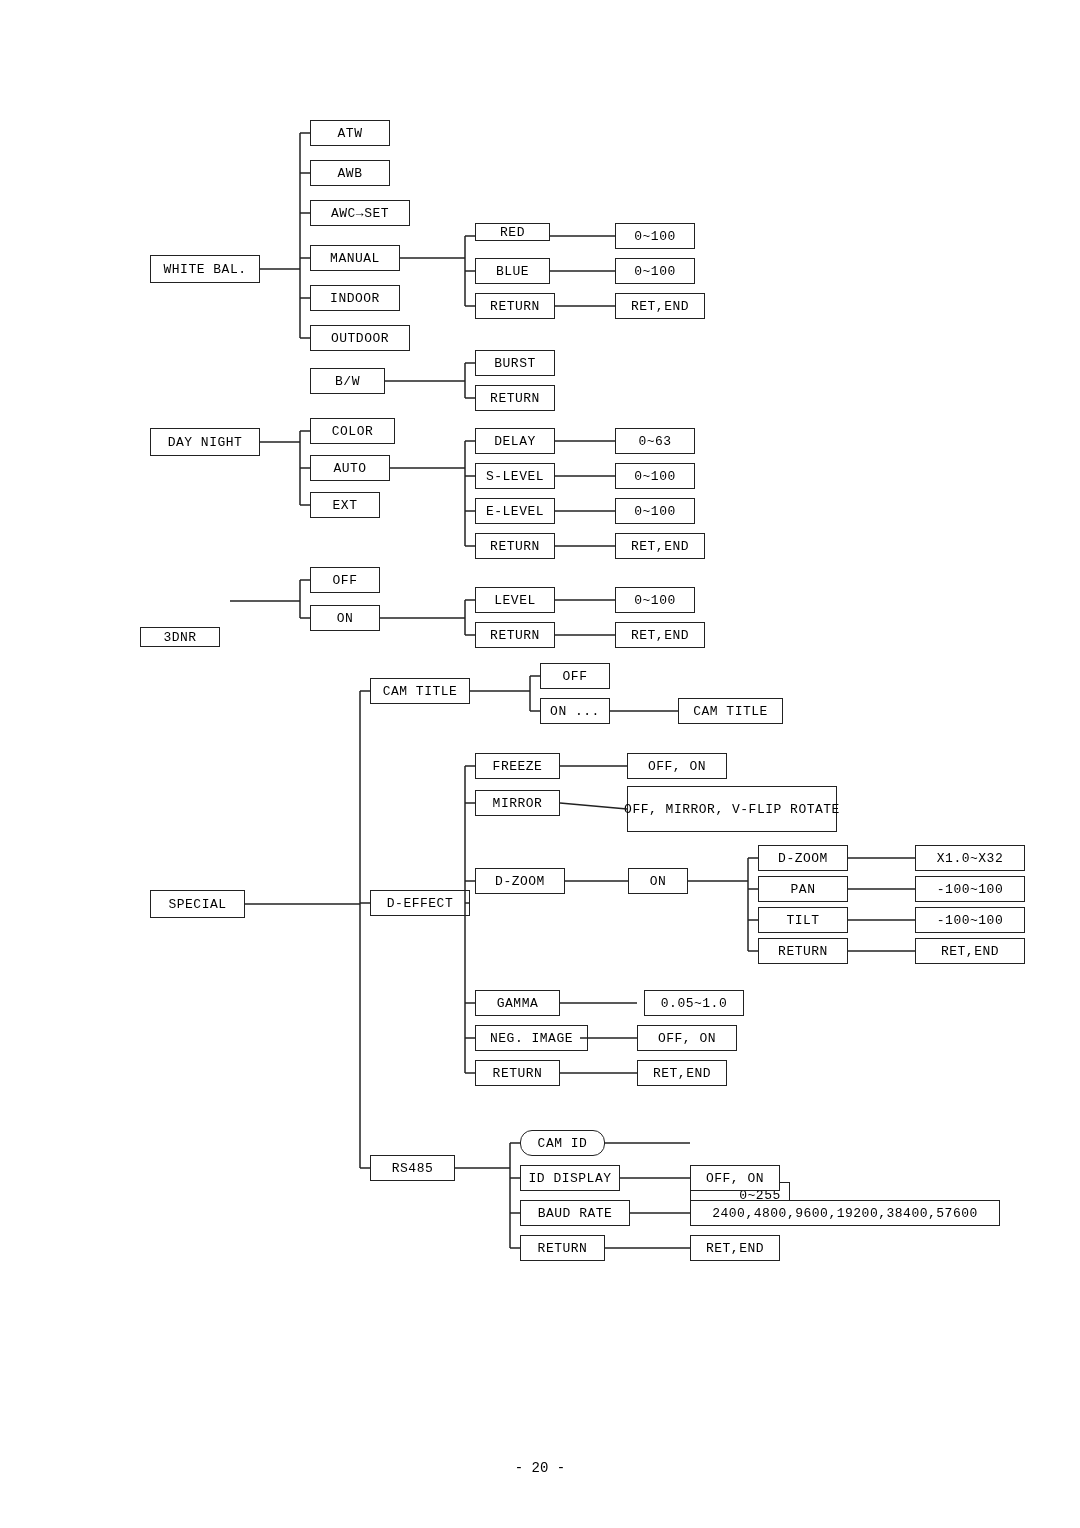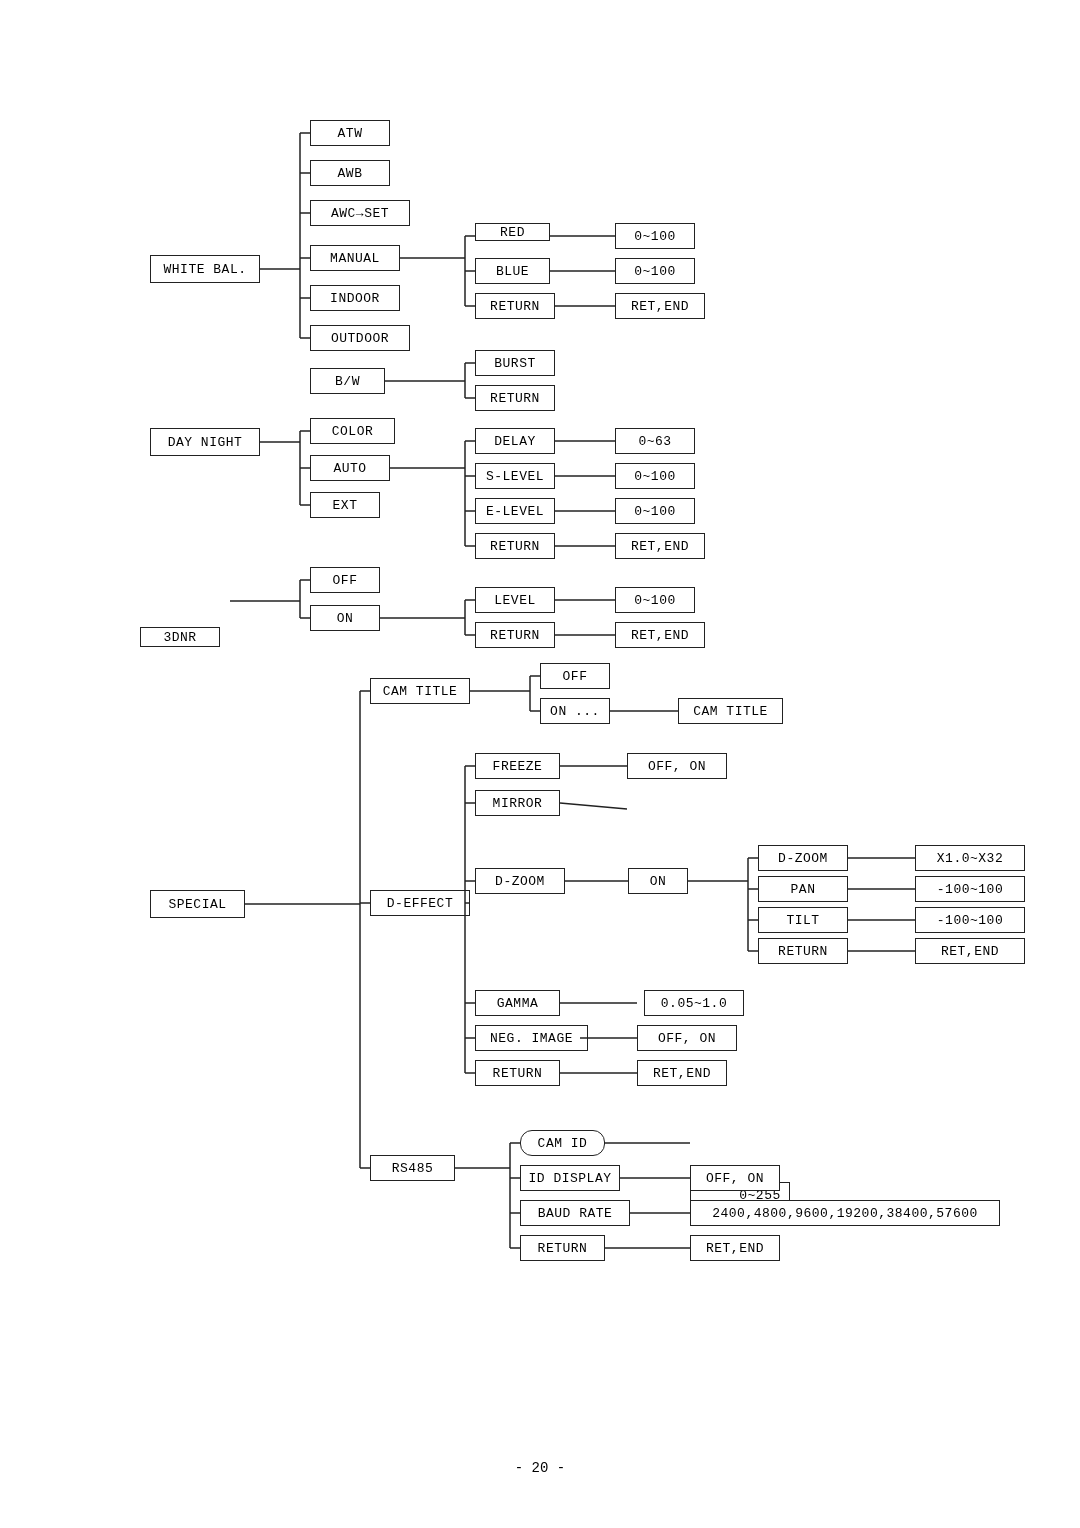--- a/index.html
+++ b/index.html
@@ -90,6 +90,7 @@
       <div class="box" style="left: 415px; top: 693px; width: 85px; height: 26px;">FREEZE</div>
       <div class="box" style="left: 415px; top: 730px; width: 85px; height: 26px;">MIRROR</div>
       <div class="box" style="left: 567px; top: 693px; width: 100px; height: 26px;">OFF, ON</div>
+      <div class="box" style="left: 567px; top: 726px; width: 210px; height: 46px;">OFF, MIRROR, V-FLIP ROTATE</div>
       <div class="box" style="left: 415px; top: 808px; width: 90px; height: 26px;">D-ZOOM</div>
       <div class="box" style="left: 568px; top: 808px; width: 60px; height: 26px;">ON</div>
       <div class="box" style="left: 698px; top: 785px; width: 90px; height: 26px;">D-ZOOM</div>

